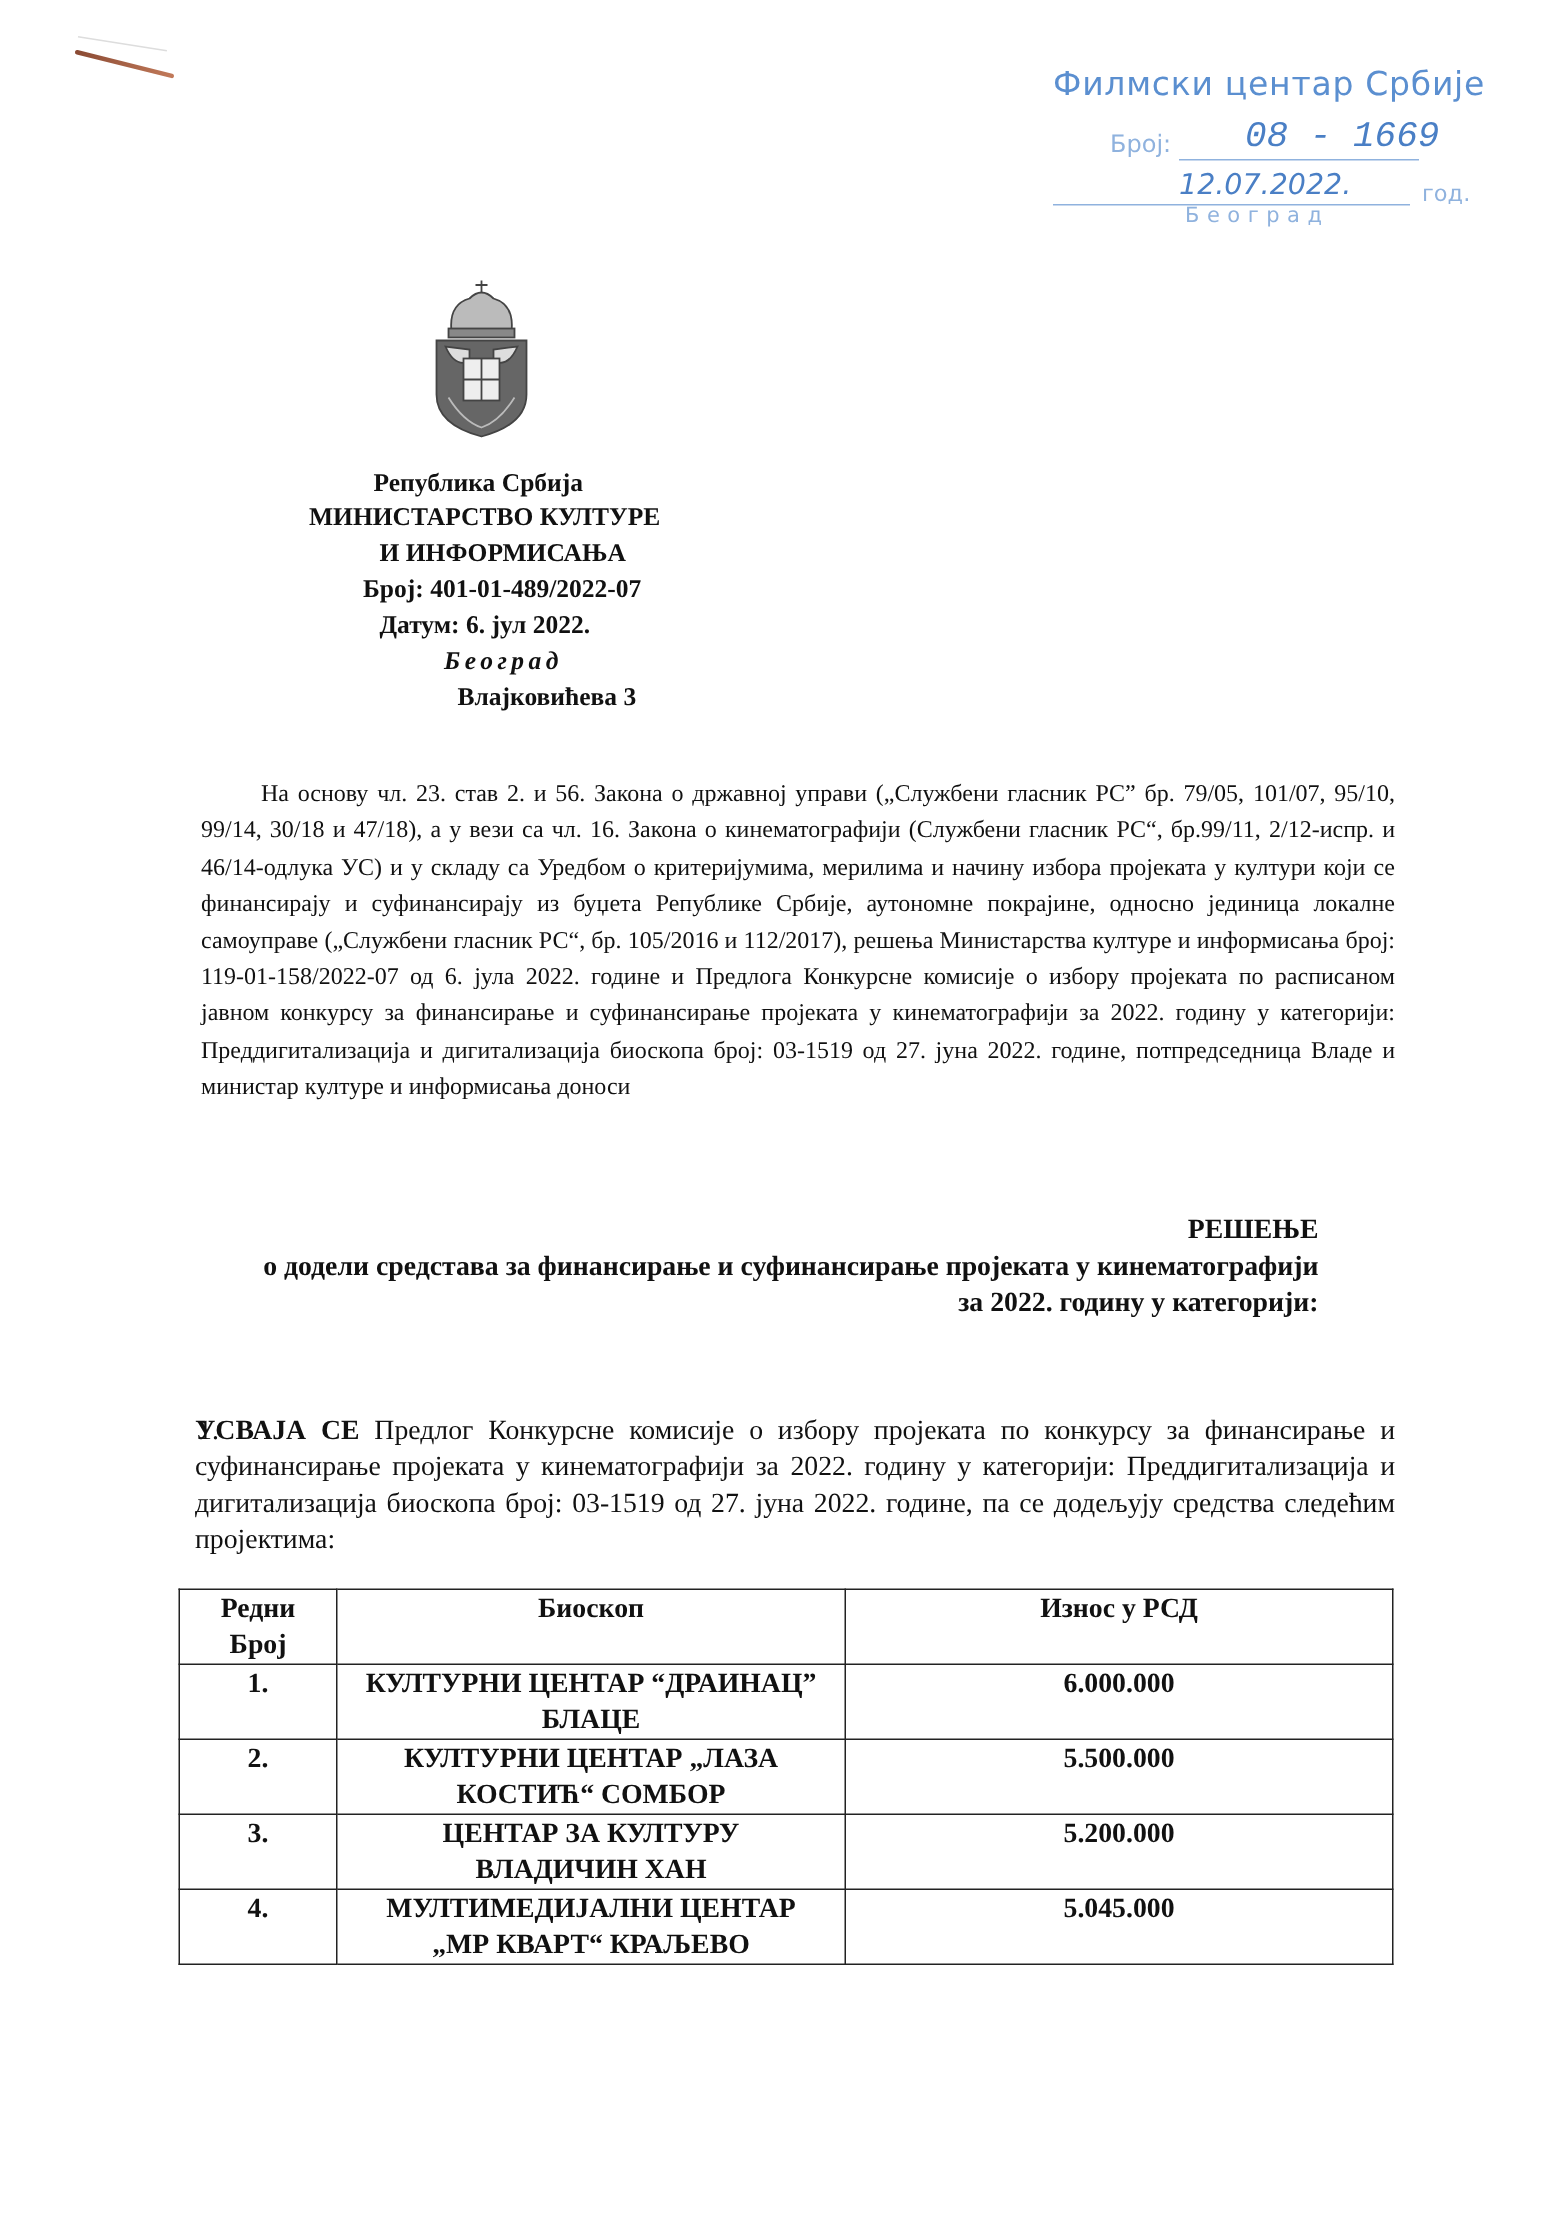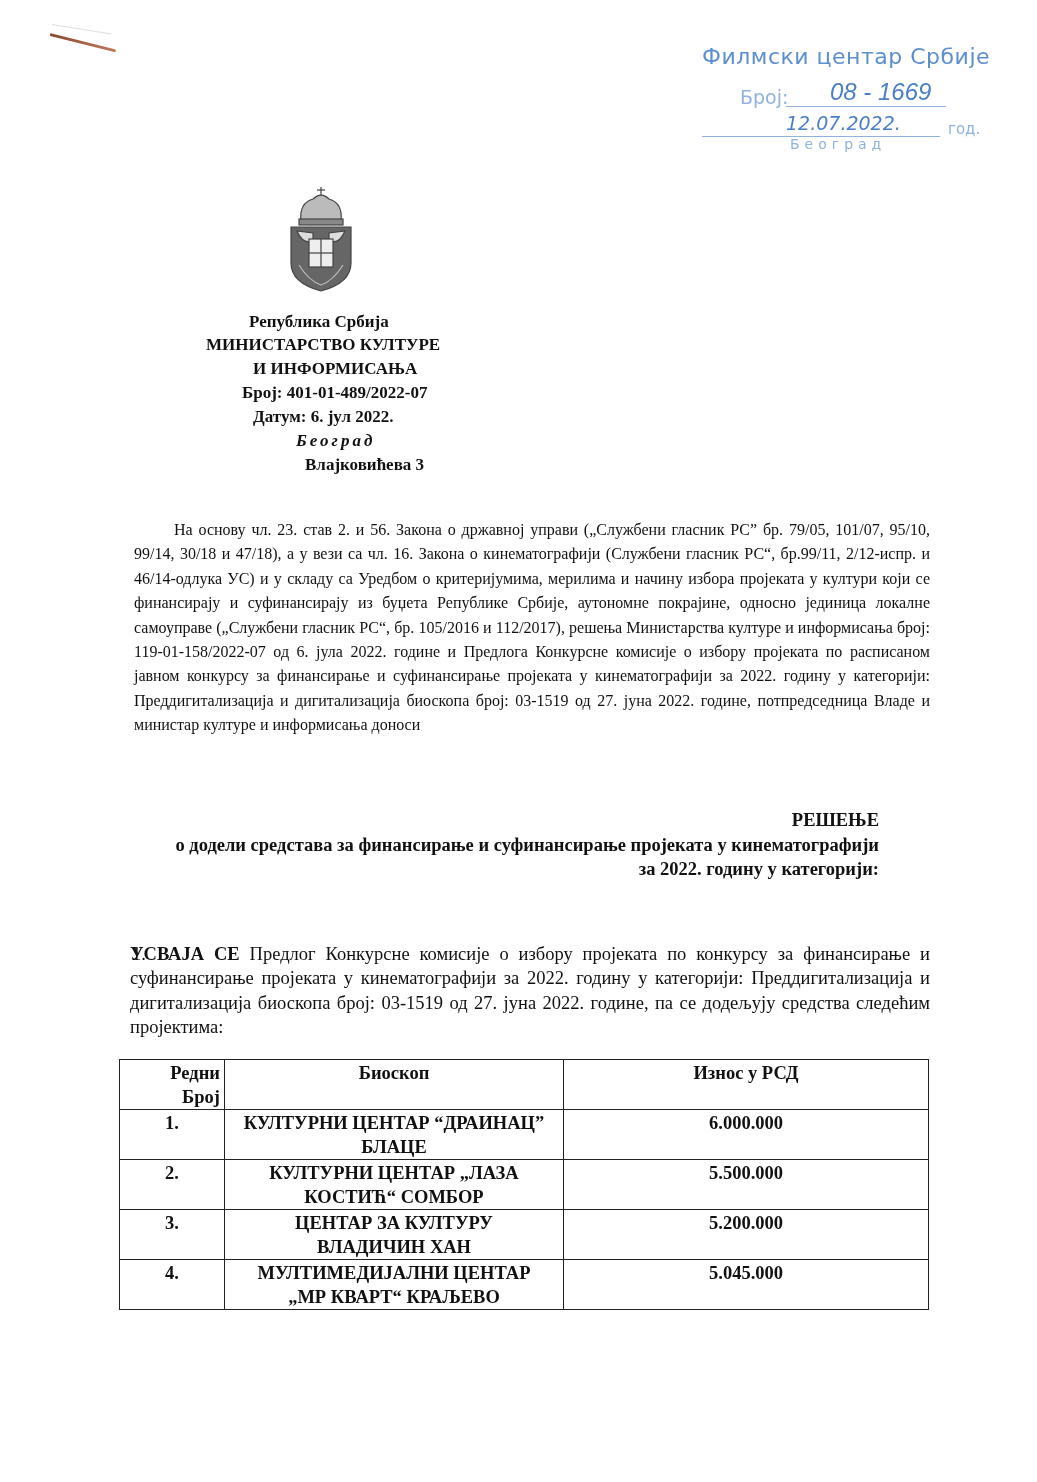--- a/index.html
+++ b/index.html
@@ -18,7 +18,7 @@
     }
     .stamp { position: absolute; left: 690px; top: 40px; width: 330px; color: #5b8fd0; font-family: "DejaVu Sans", sans-serif; }
     .stamp .st-title { position: absolute; left: 12px; top: 4px; font-size: 22px; letter-spacing: 0.5px; }
-    .stamp .st-num-label { position: absolute; left: 50px; top: 46px; font-size: 19px; color: #8fb2de; }
+    .stamp .st-num-label { position: absolute; left: 50px; top: 46px; font-size: 16px; color: #8fb2de; }
     .stamp .st-num-line { position: absolute; left: 96px; top: 66px; width: 160px; border-bottom: 1px solid #8fb2de; }
     .stamp .st-num { position: absolute; left: 140px; top: 38px; font-size: 24px; color: #4a7fc5; font-family: Liberation Sans, sans-serif; font-style: italic; }
     .stamp .st-date-line { position: absolute; left: 12px; top: 96px; width: 238px; border-bottom: 1px solid #8fb2de; }

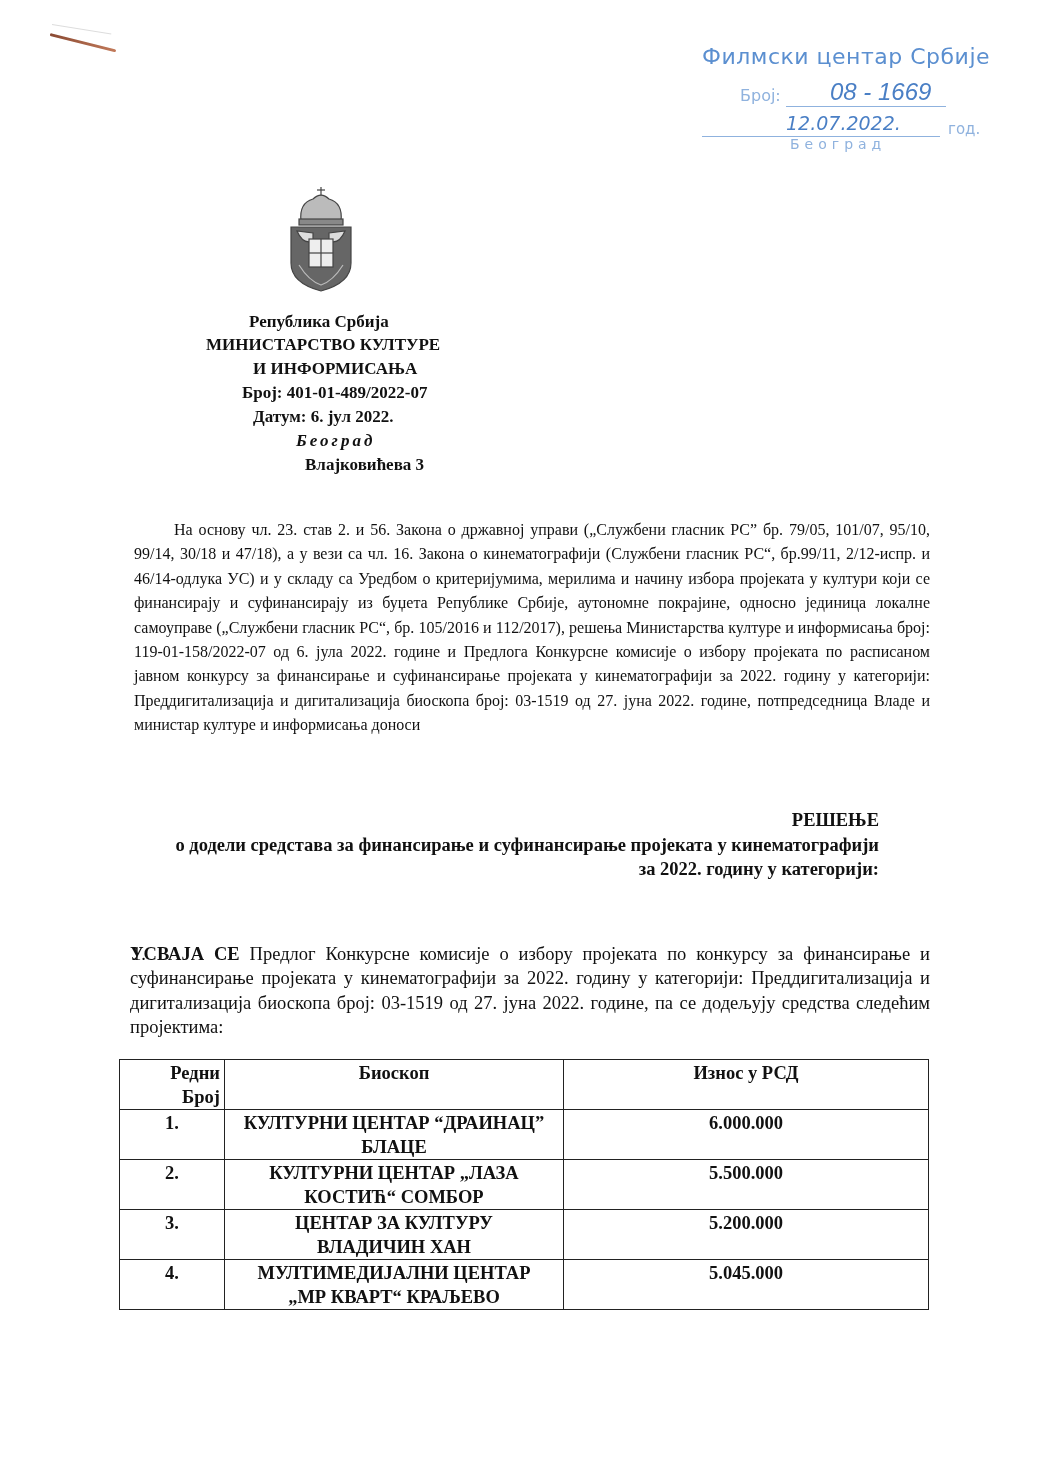--- a/index.html
+++ b/index.html
@@ -20,7 +20,7 @@
     .stamp .st-title { position: absolute; left: 12px; top: 4px; font-size: 22px; letter-spacing: 0.5px; }
     .stamp .st-num-label { position: absolute; left: 50px; top: 46px; font-size: 16px; color: #8fb2de; }
     .stamp .st-num-line { position: absolute; left: 96px; top: 66px; width: 160px; border-bottom: 1px solid #8fb2de; }
-    .stamp .st-num { position: absolute; left: 140px; top: 38px; font-size: 24px; color: #4a7fc5; font-family: Liberation Sans, sans-serif; font-style: italic; }
+    .stamp .st-num { position: absolute; left: 140px; top: 38px; font-size: 24px; color: #4a7fc5; font-family: Liberation Mono, monospace; font-style: italic; }
     .stamp .st-date-line { position: absolute; left: 12px; top: 96px; width: 238px; border-bottom: 1px solid #8fb2de; }
     .stamp .st-date { position: absolute; left: 96px; top: 72px; font-size: 19px; color: #4a7fc5; font-style: italic; }
     .stamp .st-god { position: absolute; left: 258px; top: 80px; font-size: 15px; color: #8fb2de; }

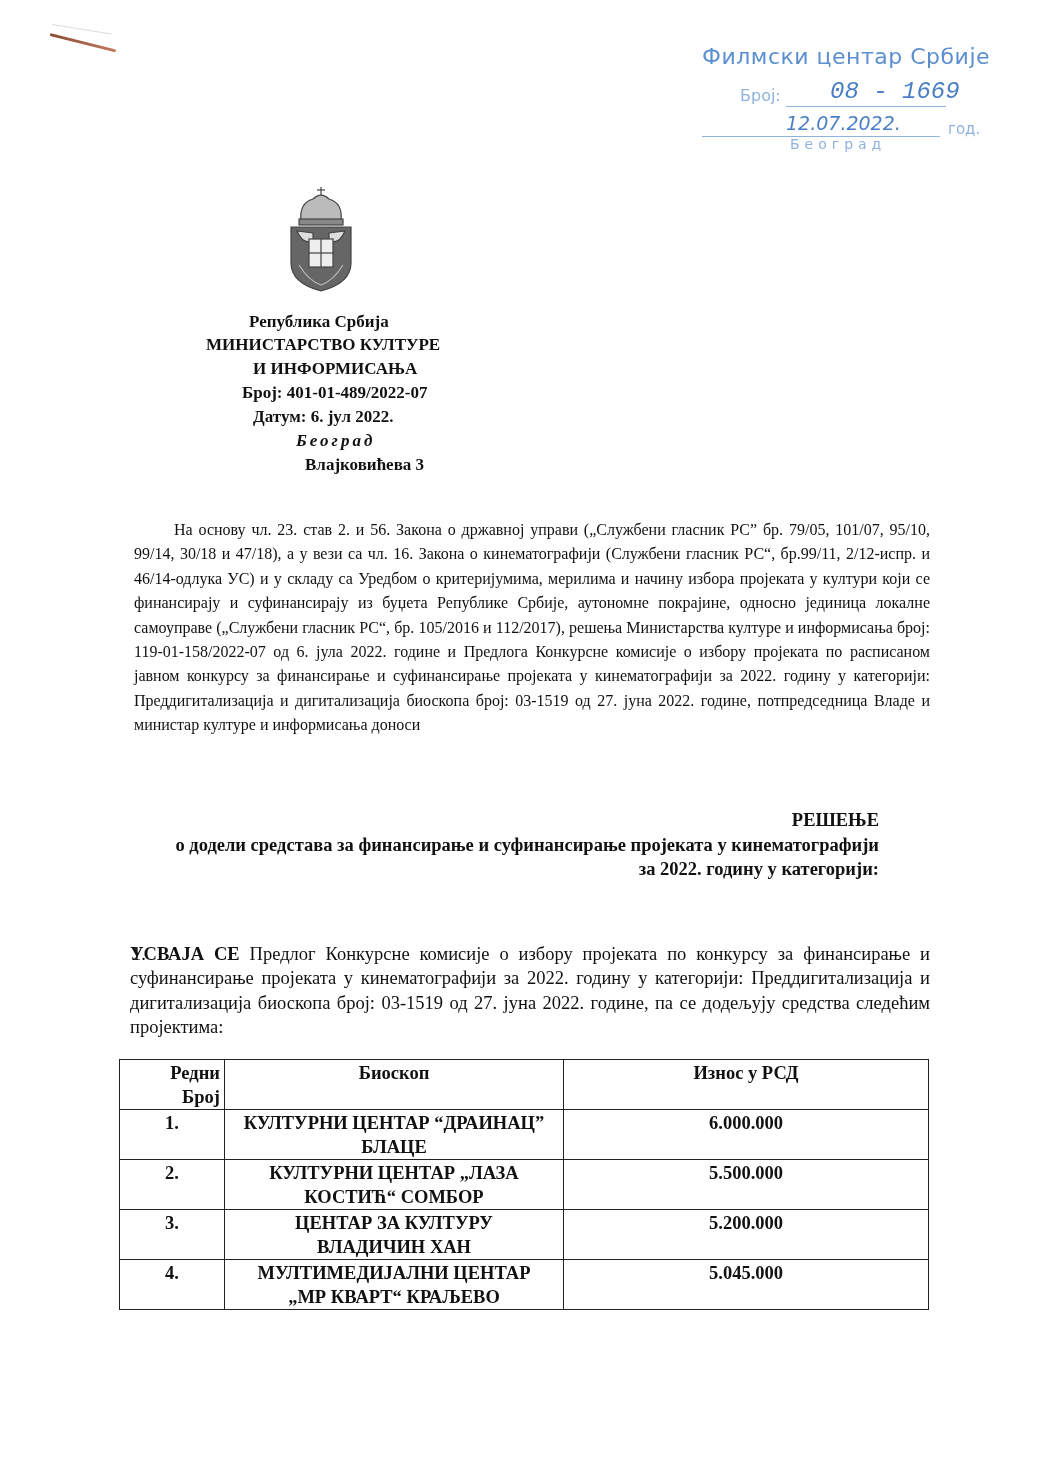--- a/index.html
+++ b/index.html
@@ -63,7 +63,7 @@
       border: 1.5px solid #222; text-align: center; vertical-align: top; padding: 1px 4px 0 4px;
     }
     table.grants th { font-weight: bold; }
-    table.grants .c1 { width: 96px; text-align: right; }
+    table.grants .c1 { width: 96px; }
     table.grants .c2 { width: 330px; }
     table.grants .c3 { width: auto; }
     table.grants tr.head th { height: 46px; }

